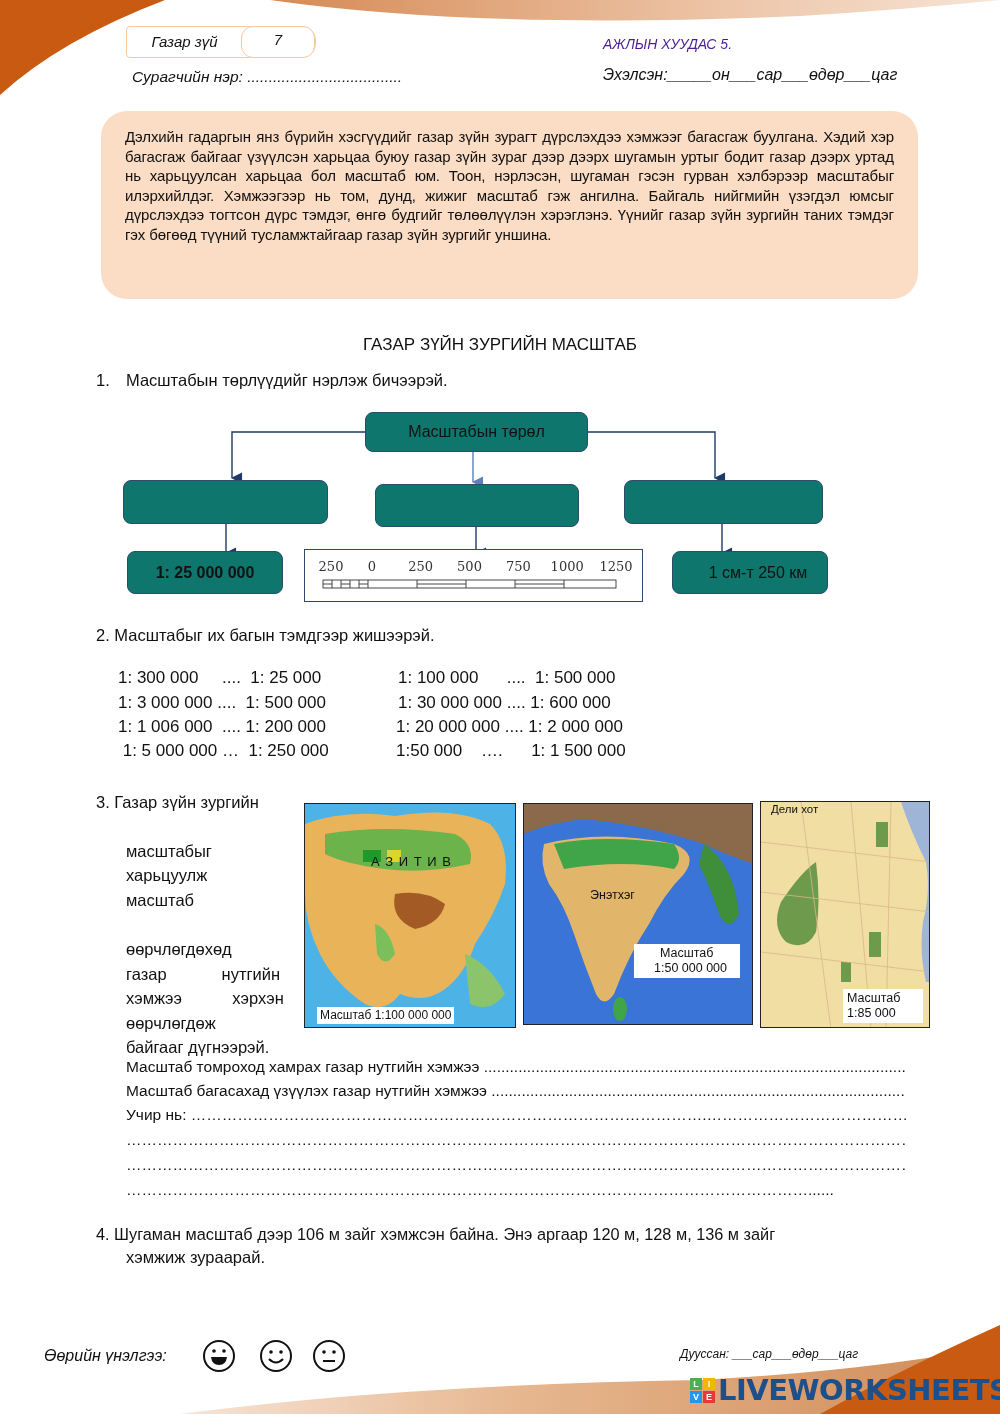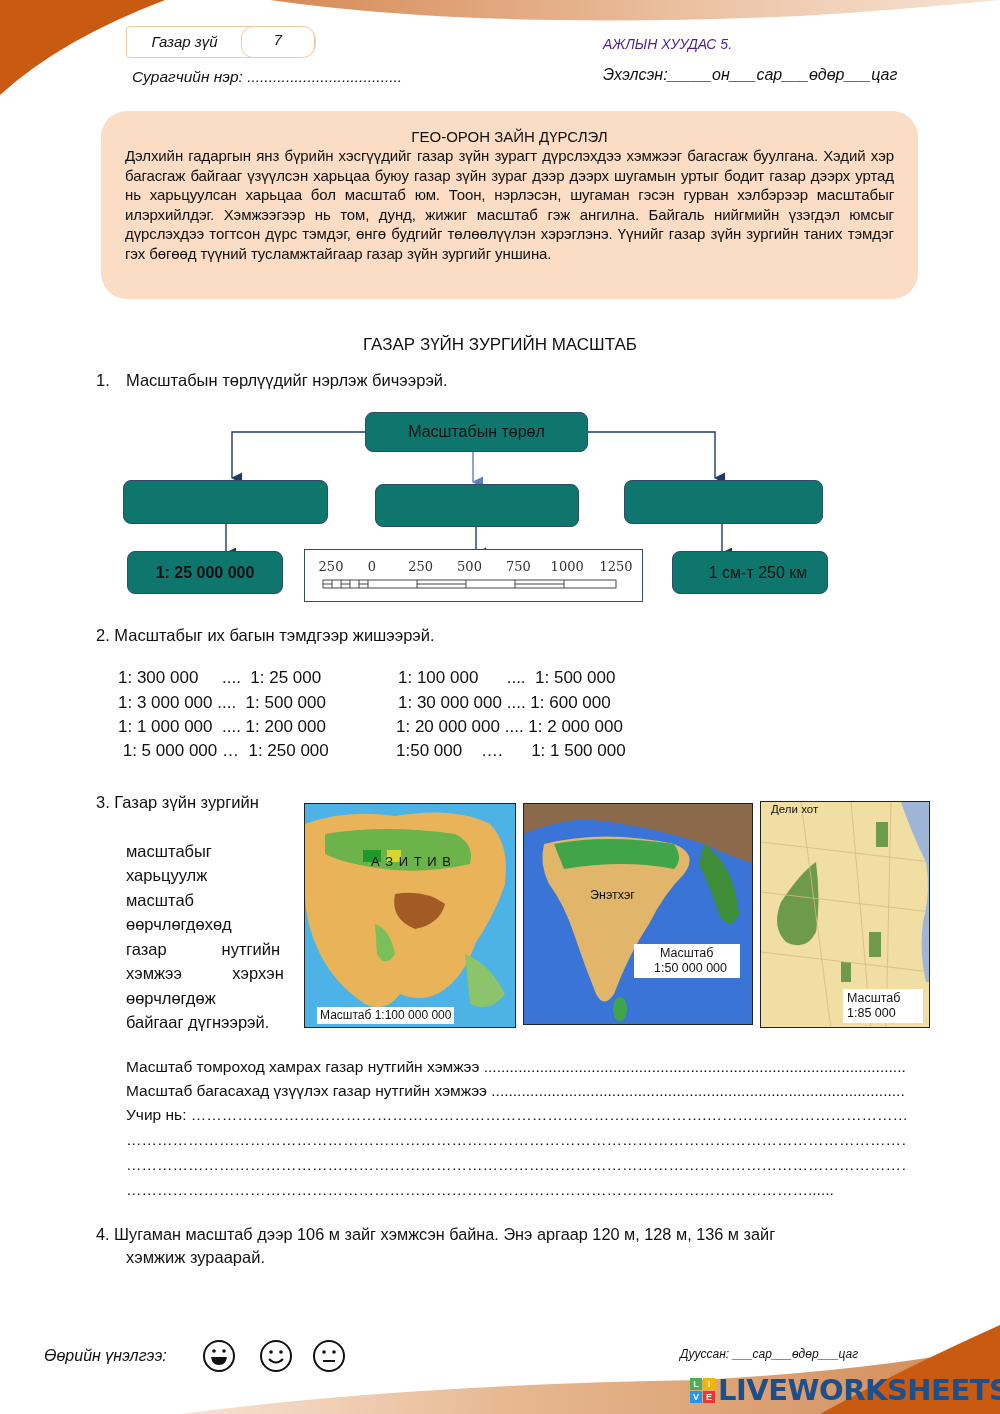--- a/index.html
+++ b/index.html
@@ -77,7 +77,6 @@
 <div class="abs started">Эхэлсэн:_____он___сар___өдөр___цаг</div>
 
 <div class="abs info-box">
-  <div class="info-title">ГЕО-ОРОН ЗАЙН ДҮРСЛЭЛ</div>
   <div class="info-text">Дэлхийн гадаргын янз бүрийн хэсгүүдийг газар зүйн зурагт дүрслэхдээ хэмжээг багасгаж буулгана. Хэдий хэр багасгаж байгааг үзүүлсэн харьцаа буюу  газар зүйн зураг дээр дээрх шугамын уртыг бодит газар дээрх уртад нь харьцуулсан харьцаа бол масштаб юм. Тоон, нэрлэсэн, шугаман гэсэн гурван хэлбэрээр масштабыг илэрхийлдэг. Хэмжээгээр нь том, дунд, жижиг масштаб гэж ангилна. Байгаль нийгмийн үзэгдэл юмсыг дүрслэхдээ тогтсон дүрс тэмдэг, өнгө будгийг төлөөлүүлэн хэрэглэнэ. Үүнийг газар зүйн зургийн таних тэмдэг гэх бөгөөд түүний тусламжтайгаар газар зүйн зургийг уншина.</div>
 </div>
 

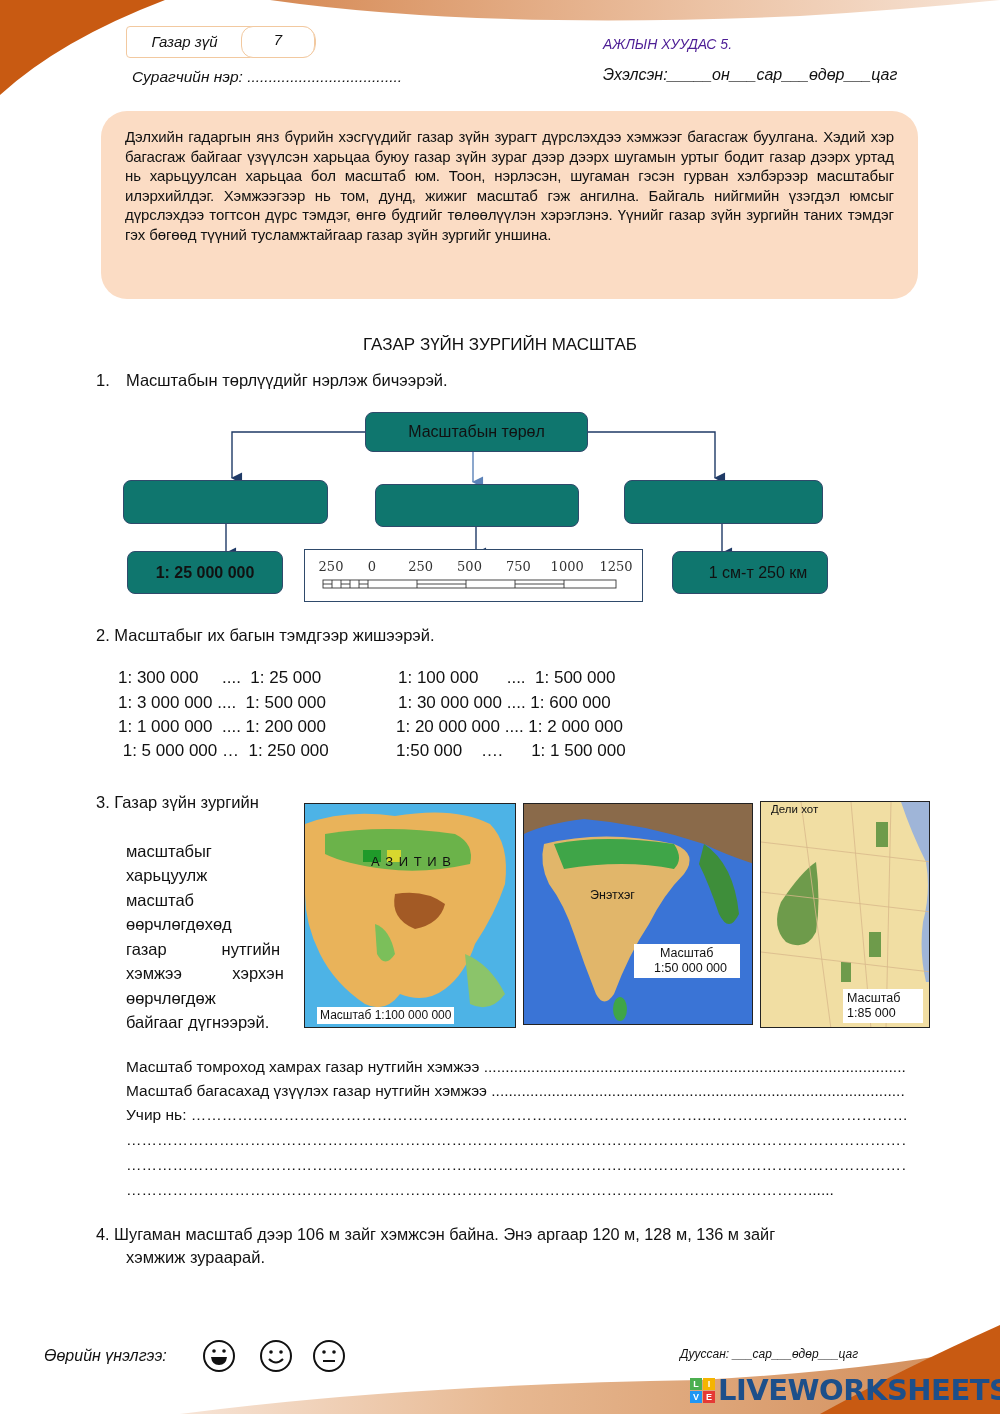--- a/index.html
+++ b/index.html
@@ -158,7 +158,7 @@
 <div class="abs q-text" style="left:96px; top:626px;">2.  Масштабыг их багын тэмдгээр жишээрэй.</div>
 <div class="cmp" style="left:118px; top:668px;">1: 300 000     ....  1: 25 000</div>
 <div class="cmp" style="left:118px; top:693px;">1: 3 000 000 ....  1: 500 000</div>
-<div class="cmp" style="left:118px; top:717px;">1: 1 000 000  .... 1: 200 000</div>
+<div class="cmp" style="left:118px; top:717px;">1: 1 006 000  .... 1: 200 000</div>
 <div class="cmp" style="left:118px; top:741px;"> 1: 5 000 000 …  1: 250 000</div>
 <div class="cmp" style="left:398px; top:668px;">1: 100 000      ....  1: 500 000</div>
 <div class="cmp" style="left:398px; top:693px;">1: 30 000 000 .... 1: 600 000</div>

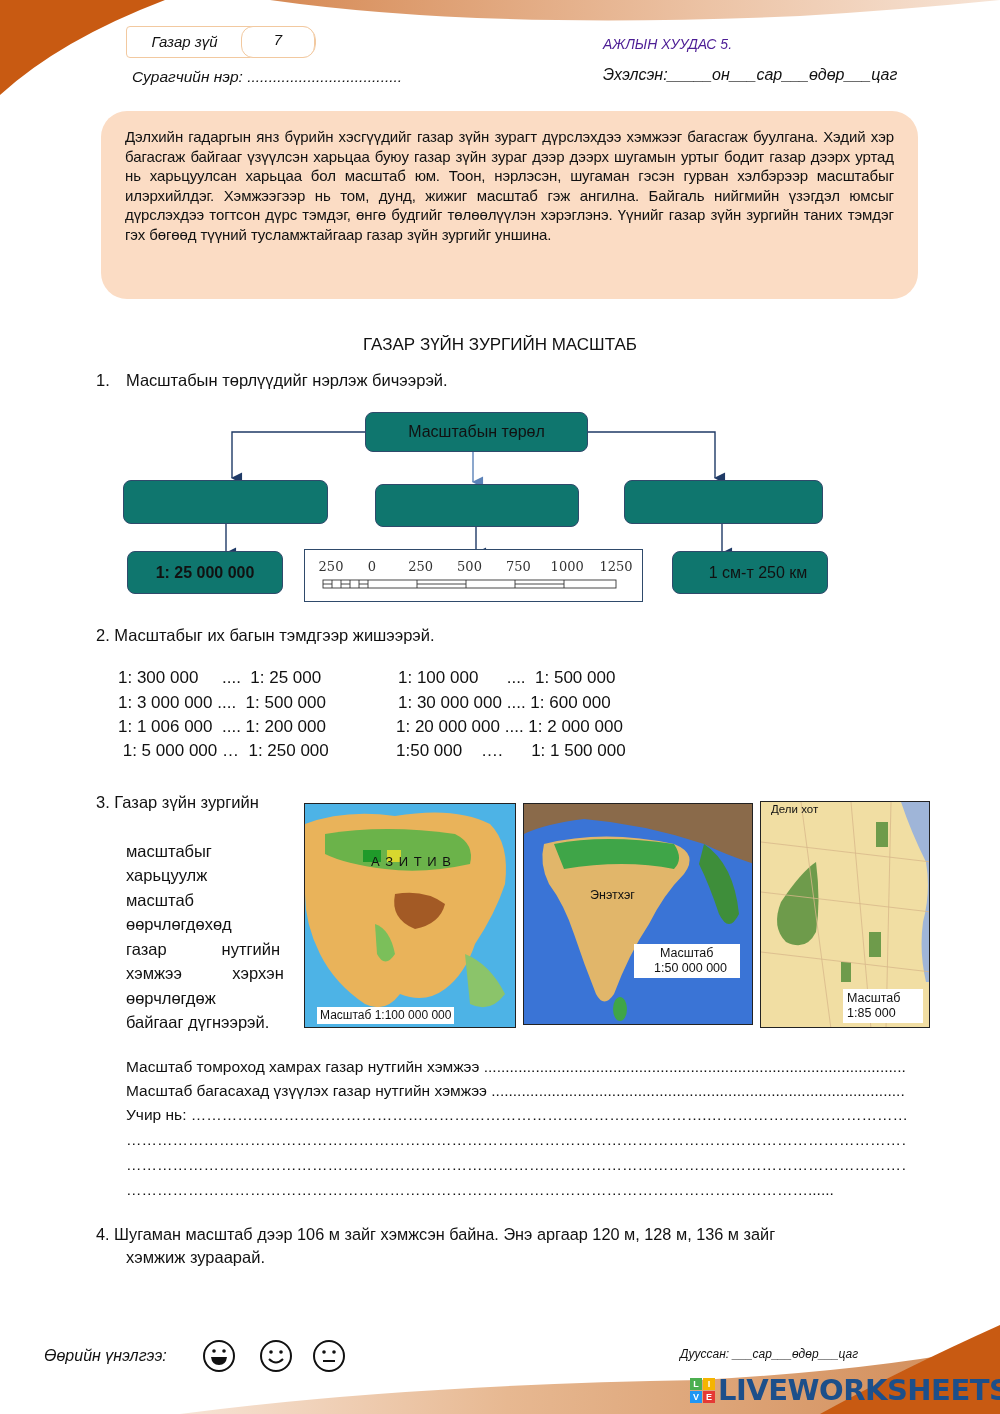--- a/index.html
+++ b/index.html
@@ -170,7 +170,7 @@
   <div style="padding-left:30px;margin-top:24px;">масштабыг</div>
   <div style="padding-left:30px;">харьцуулж</div>
   <div style="padding-left:30px;">масштаб</div>
-  <div style="padding-left:30px;">өөрчлөгдөхөд</div>
+  <div style="padding-left:30px;margin-top:25px;">өөрчлөгдөхөд</div>
   <div style="padding-left:30px; white-space:pre;">газар            нутгийн</div>
   <div style="padding-left:30px; white-space:pre;">хэмжээ           хэрхэн</div>
   <div style="padding-left:30px;">өөрчлөгдөж</div>

